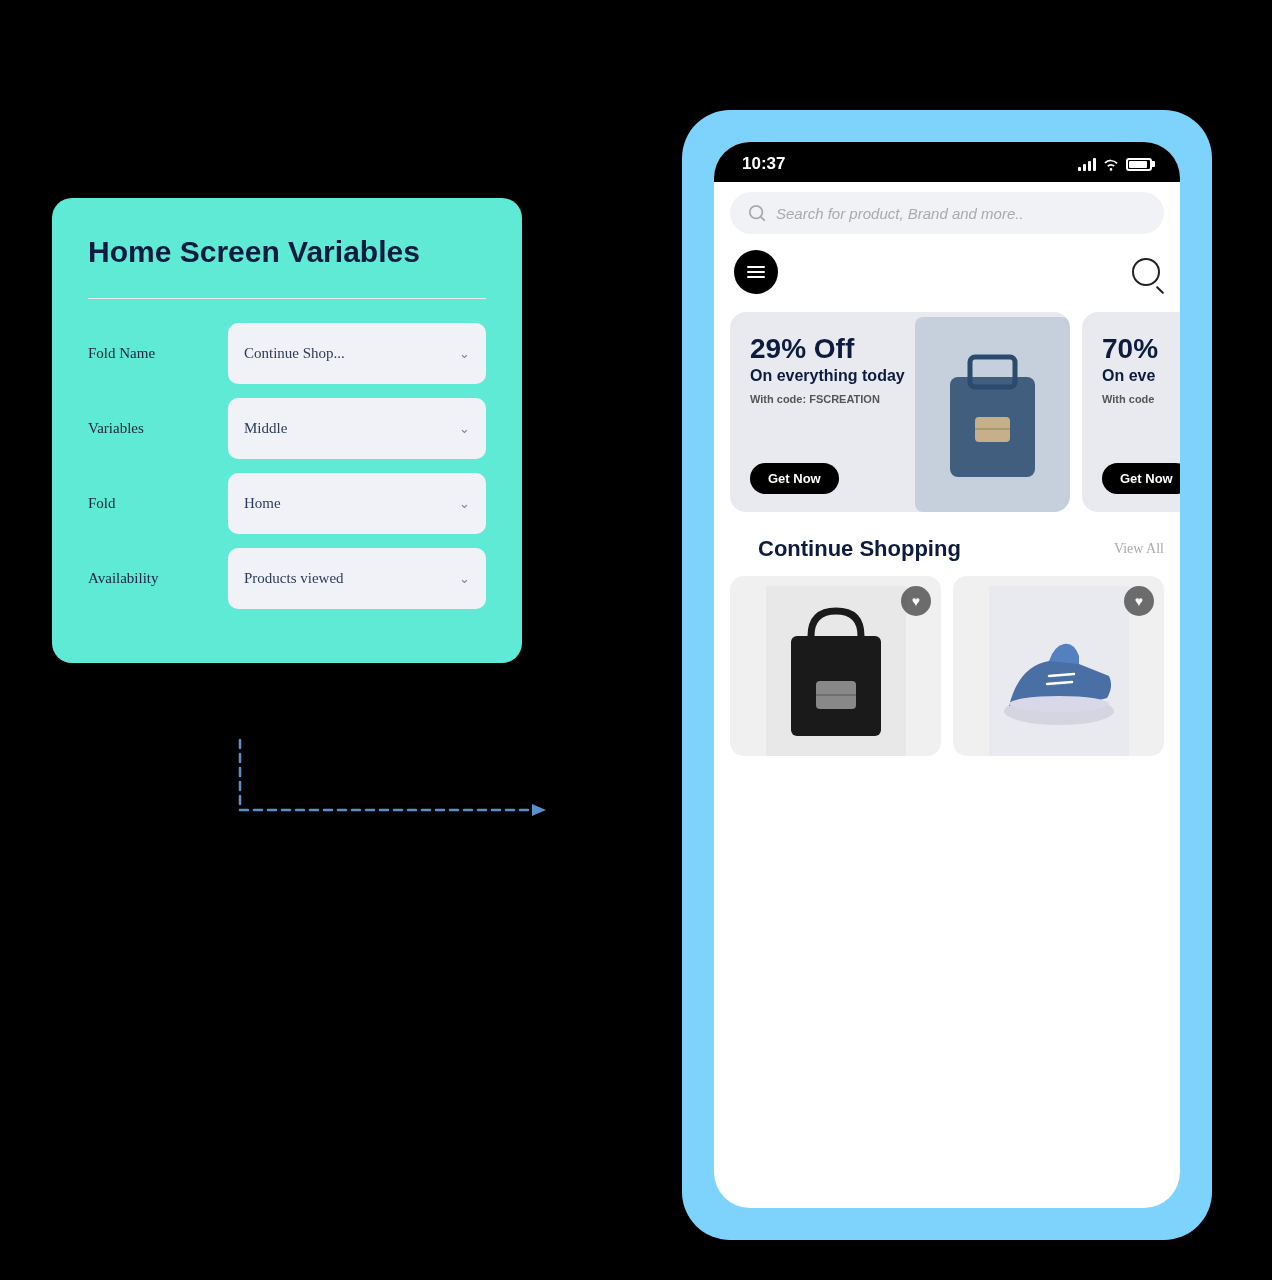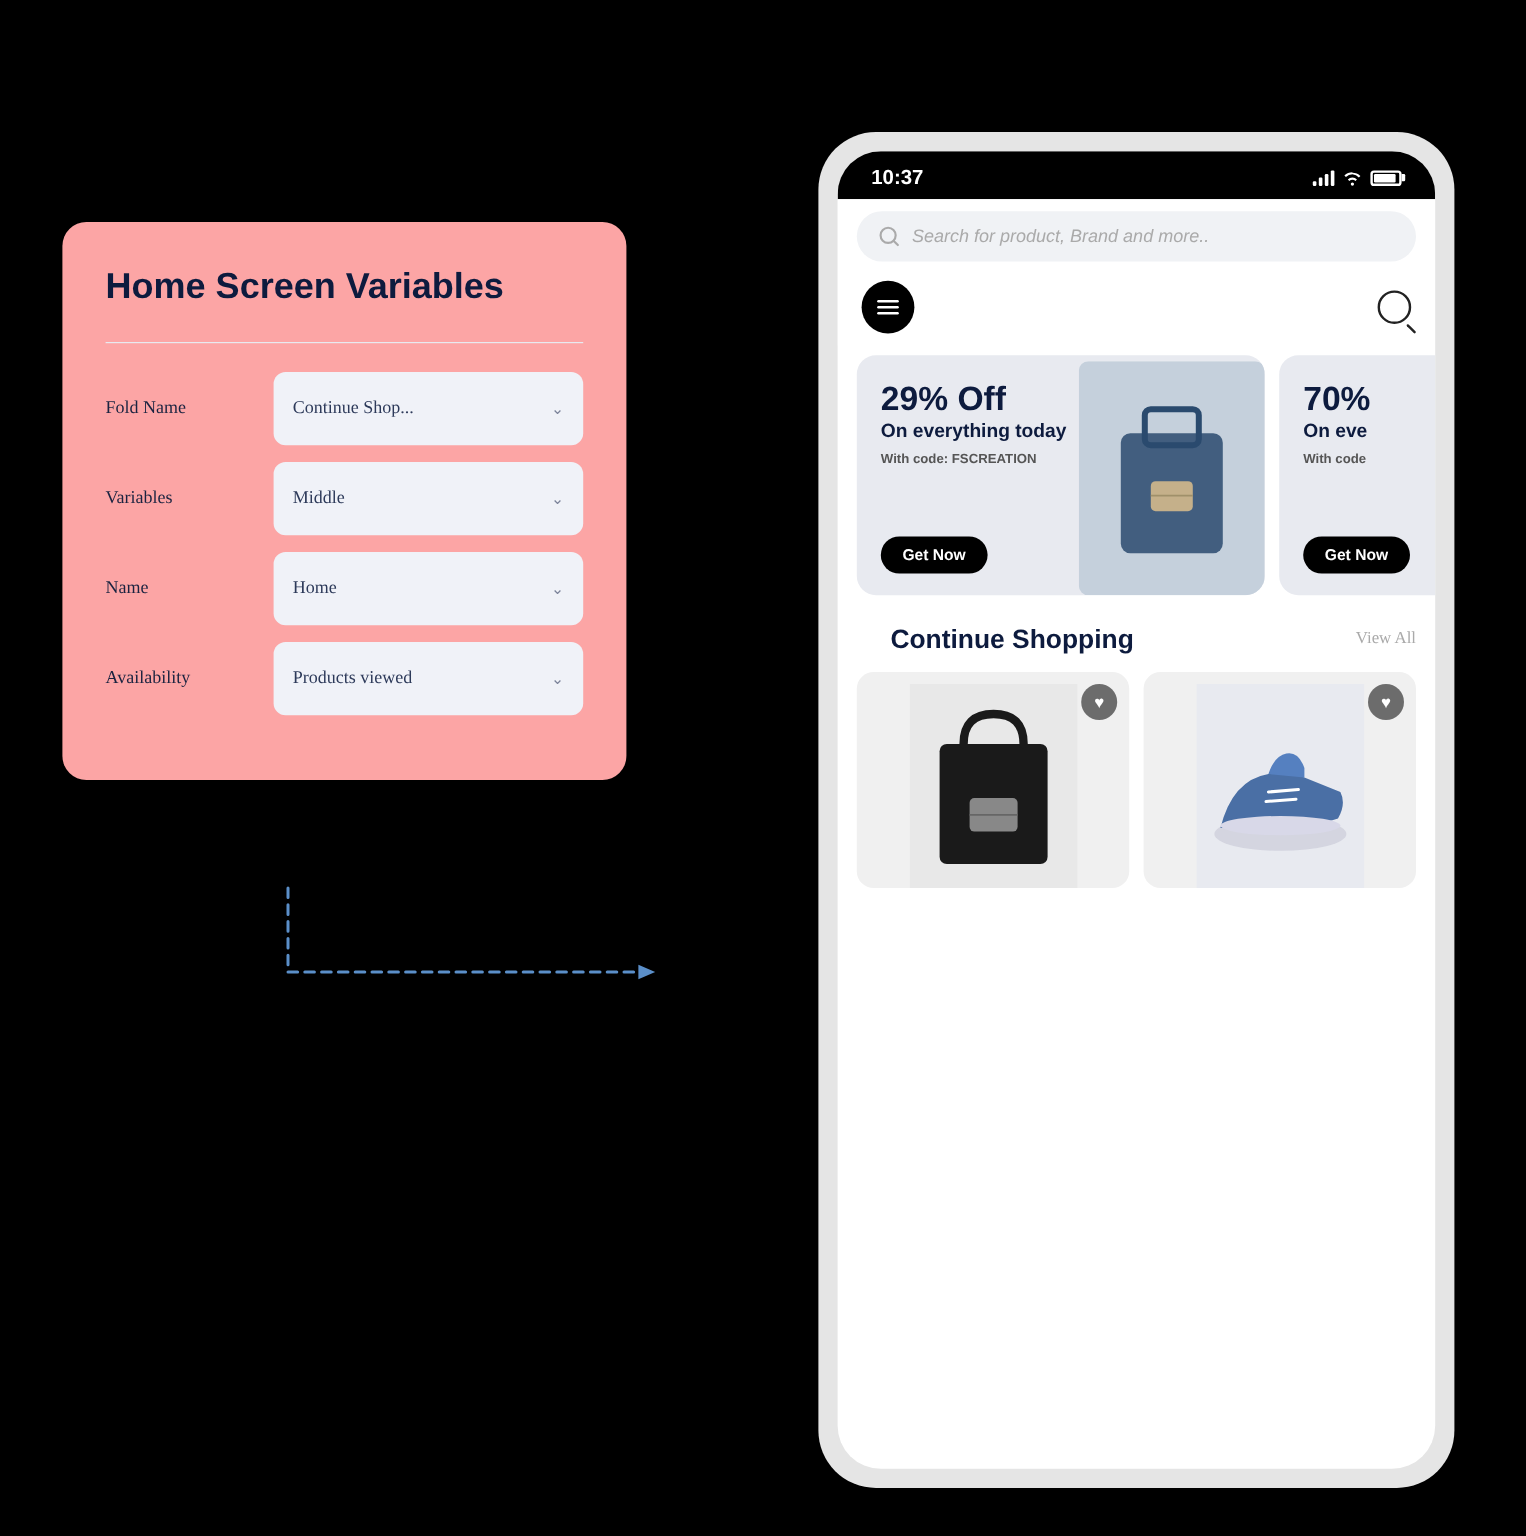--- a/index.html
+++ b/index.html
@@ -92,9 +92,9 @@
     .phone-frame {
       width: 100%;
       height: 100%;
-      background: #e5e5e5;
+      background: #7dd3fc;
       border-radius: 48px;
-      padding: 16px;
+      padding: 32px;
       box-shadow: 0 20px 80px rgba(0,0,0,0.5);
     }
 

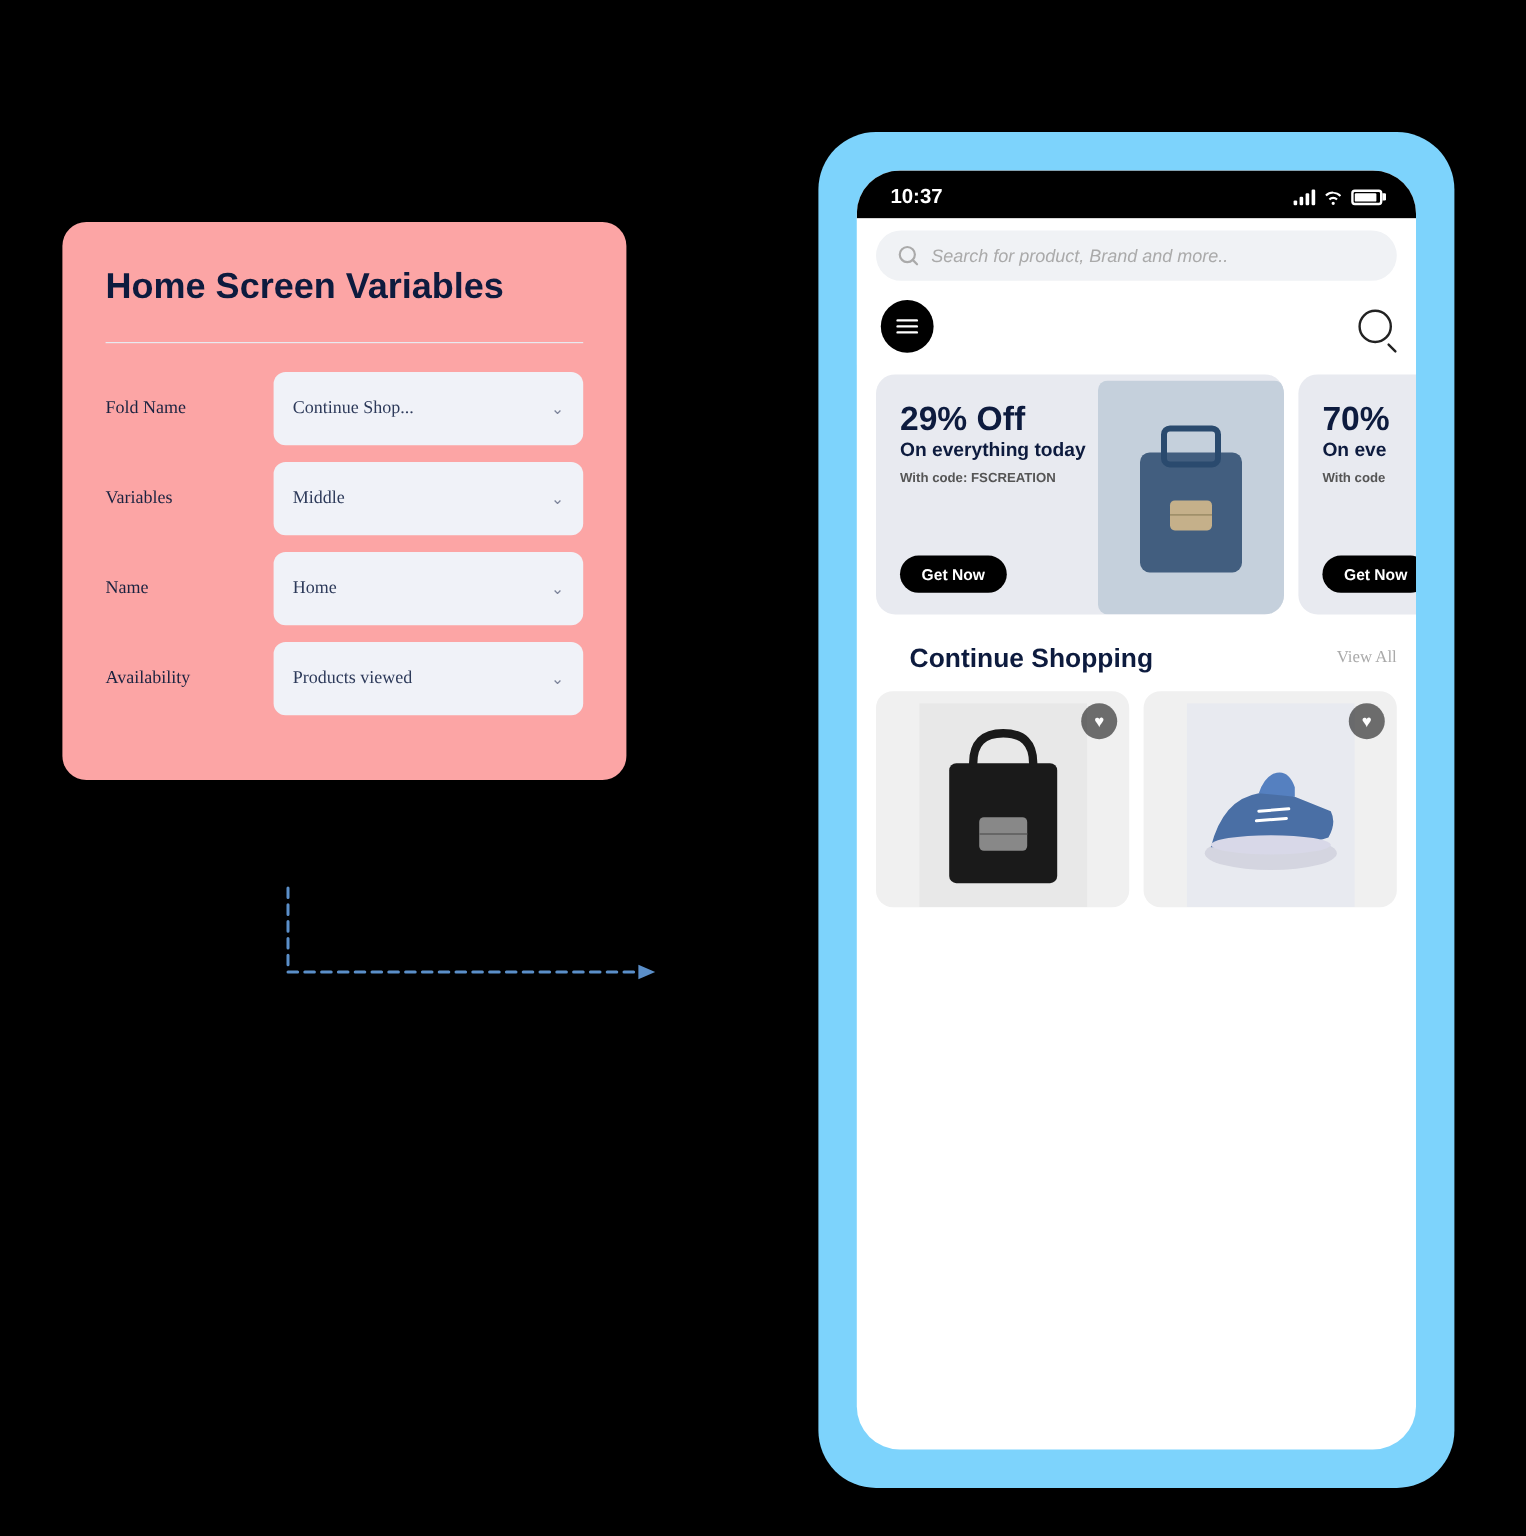--- a/index.html
+++ b/index.html
@@ -16,9 +16,9 @@
     .variables-card {
       position: absolute;
       left: 52px;
-      top: 185px;
+      top: 198px;
       width: 470px;
-      background: #fca5a5;
+      background: #5eead4;
       border-radius: 20px;
       padding: 36px 36px 40px 36px;
       box-shadow: 0 8px 40px rgba(0,0,0,0.13);

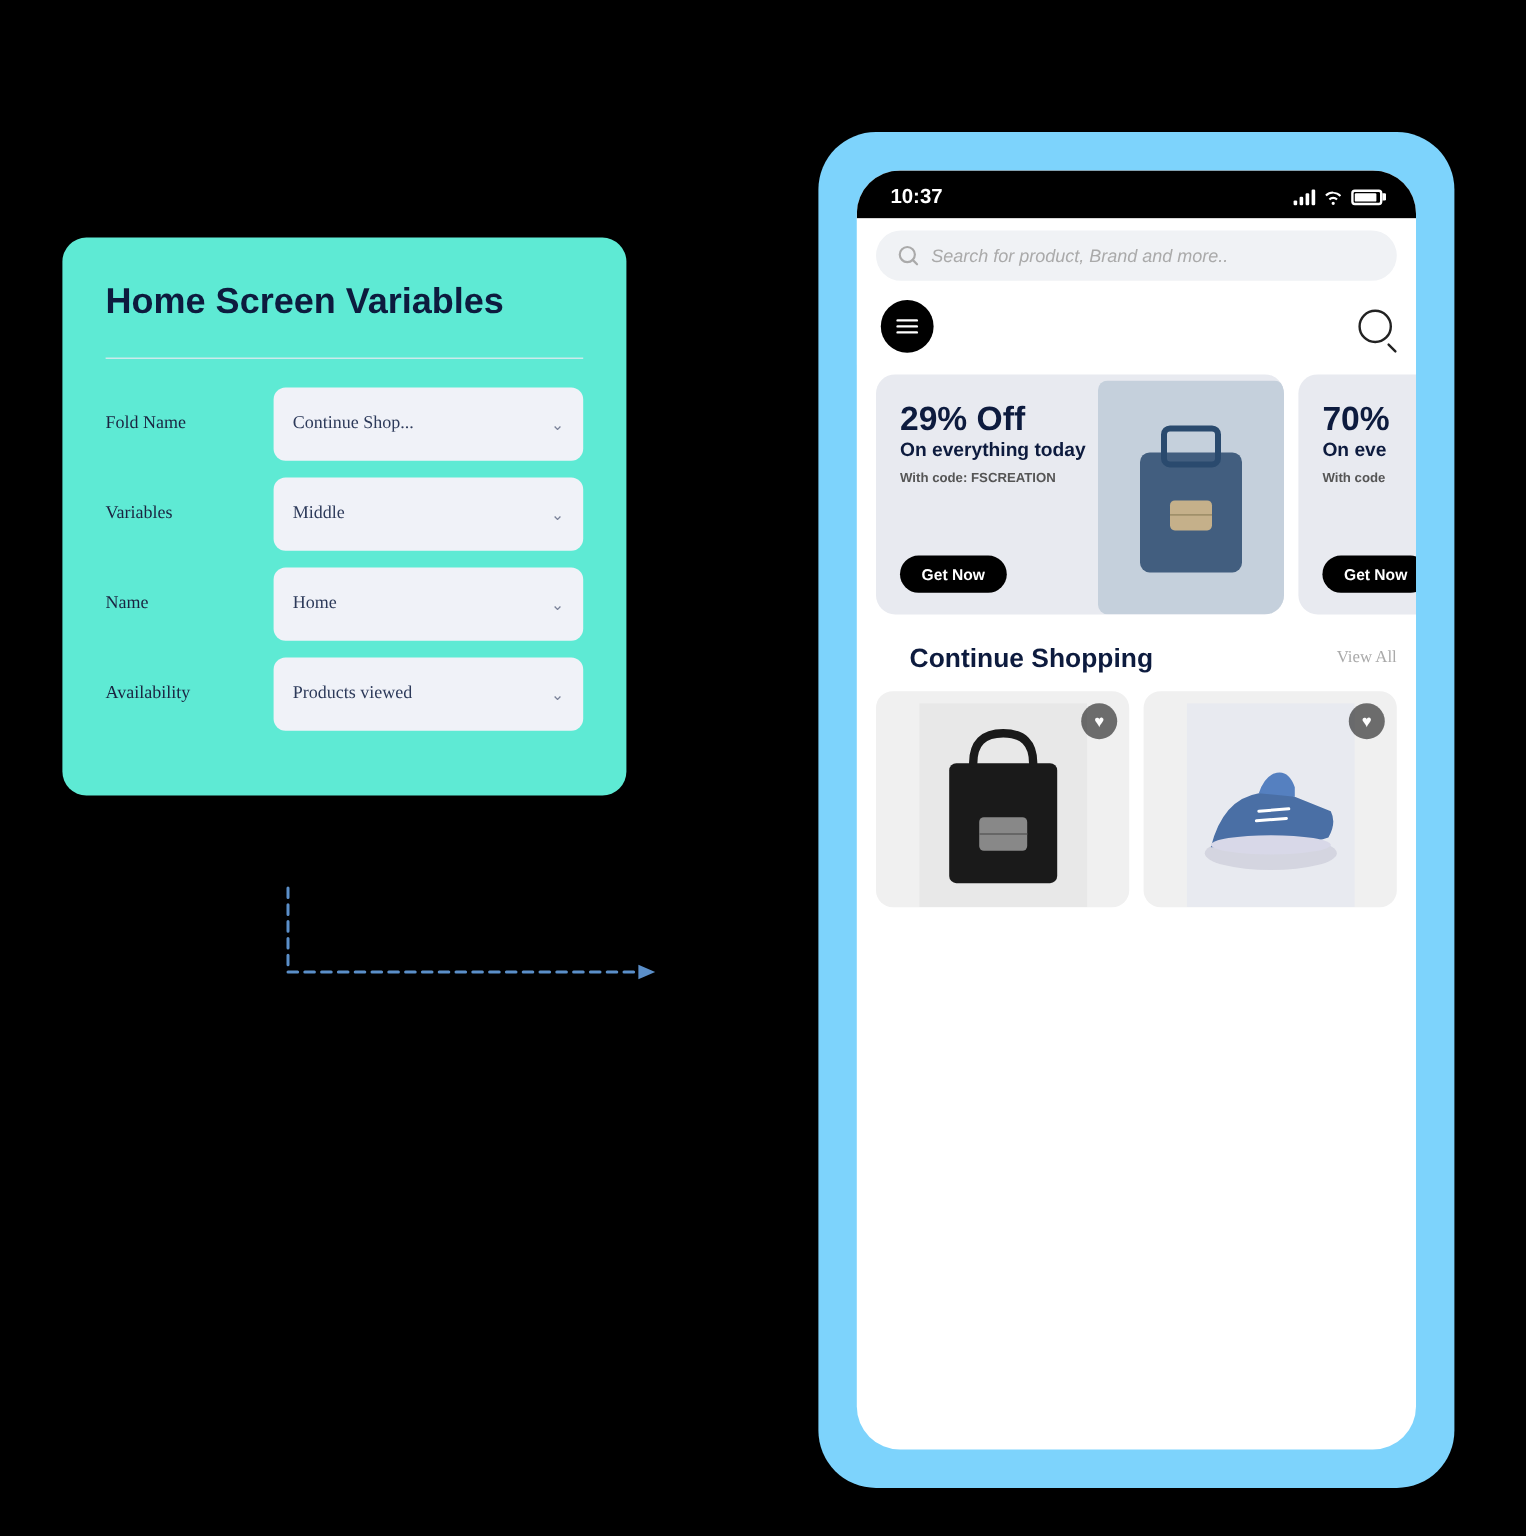--- a/index.html
+++ b/index.html
@@ -411,7 +411,7 @@
   </div>
 
   <div class="variable-row">
-    <div class="variable-label">Name</div>
+    <div class="variable-label">Fold</div>
     <div class="variable-select">
       <span class="select-text">Home</span>
       <span class="chevron-icon">⌄</span>

